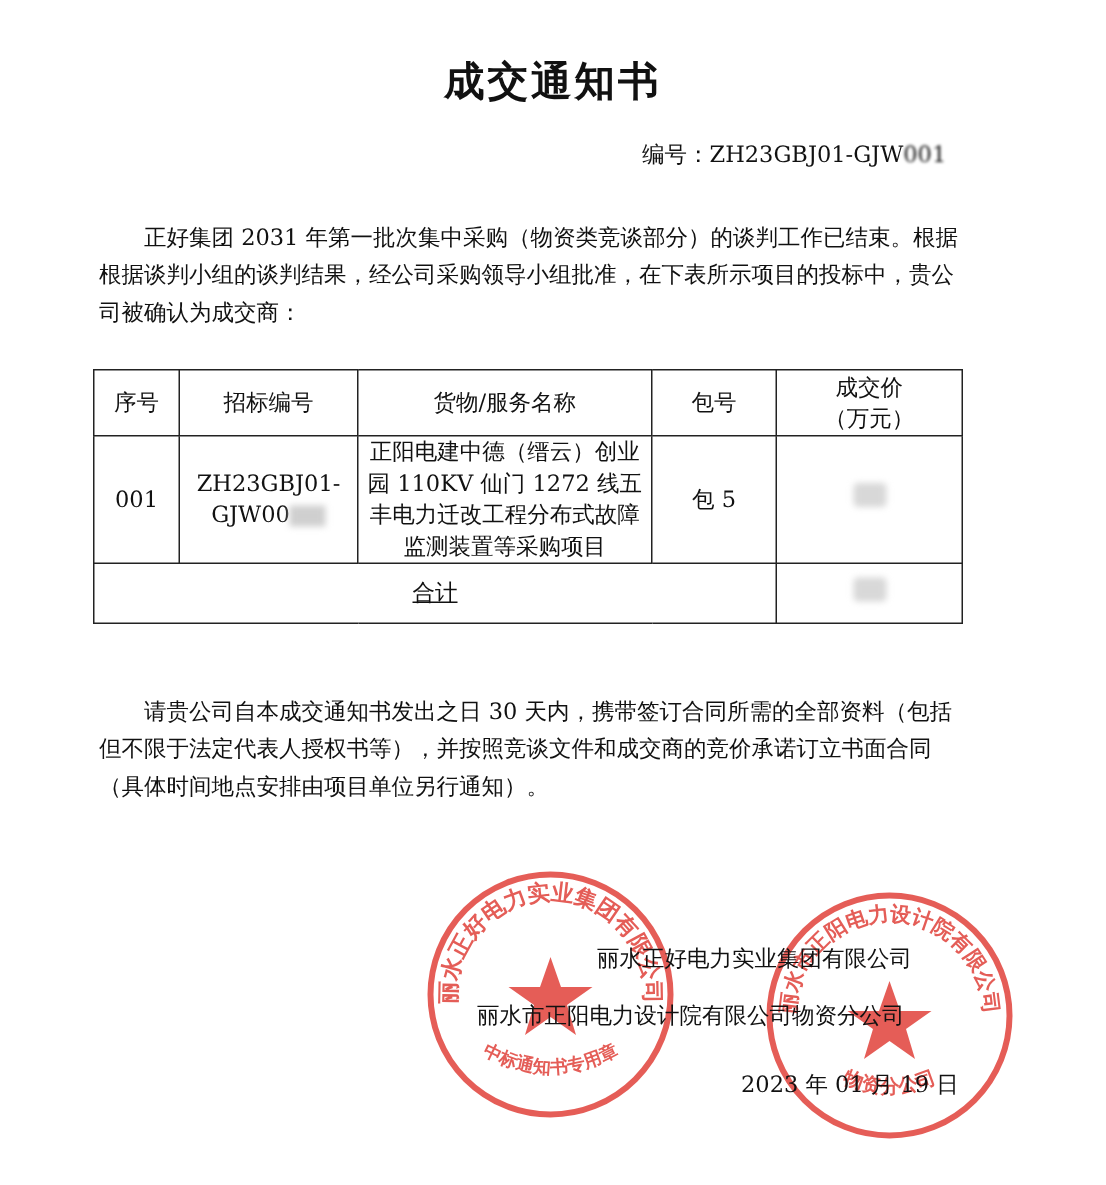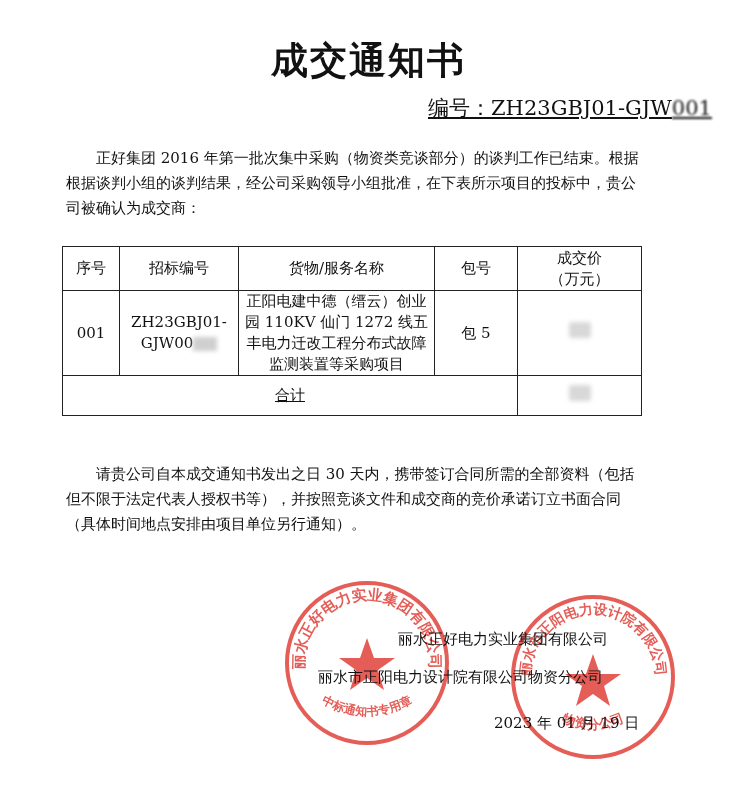--- a/index.html
+++ b/index.html
@@ -10,7 +10,7 @@
   .page { position: absolute; left: 0; top: 0; width: 737px; height: 790px; }
   .title {
     position: absolute; top: 36px; left: 0; width: 737px; text-align: center;
-    font-size: 37px; font-weight: bold; letter-spacing: 2px;
+    font-size: 27px; font-weight: bold; letter-spacing: 2px;
     font-family: "DejaVu Sans", "Liberation Sans", sans-serif;
   }
   .docno {

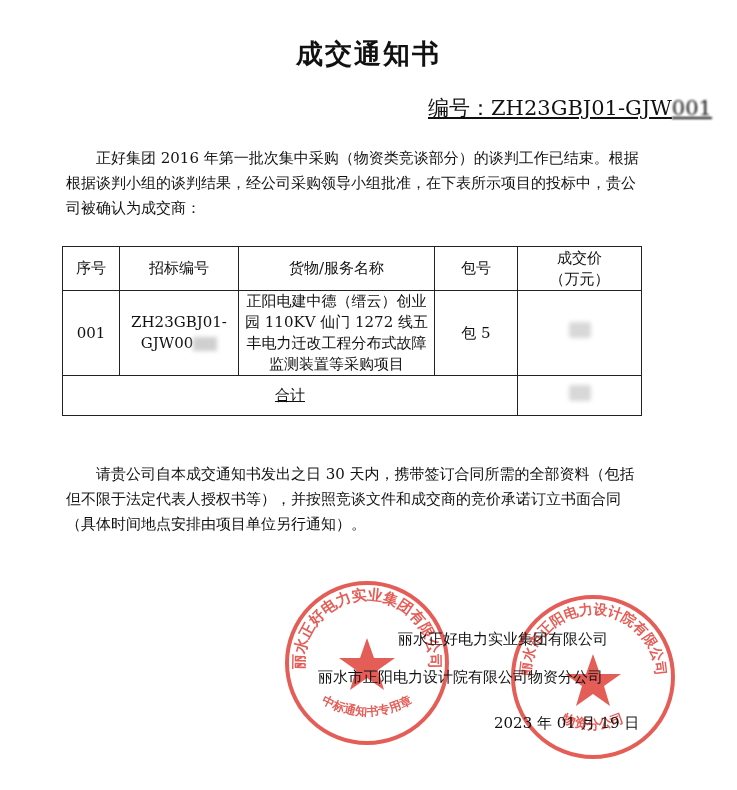--- a/index.html
+++ b/index.html
@@ -14,8 +14,8 @@
     font-family: "DejaVu Sans", "Liberation Sans", sans-serif;
   }
   .docno {
-    position: absolute; top: 94px; left: 428px; font-size: 21px;
-    text-decoration: underline; white-space: nowrap;
+    position: absolute; top: 94px; left: 428px; font-size: 15px;
+    white-space: nowrap;
   }
   .docno .blur { filter: blur(1.2px); }
   .addressee { position: absolute; top: 124px; left: 66px; font-size: 15px; }

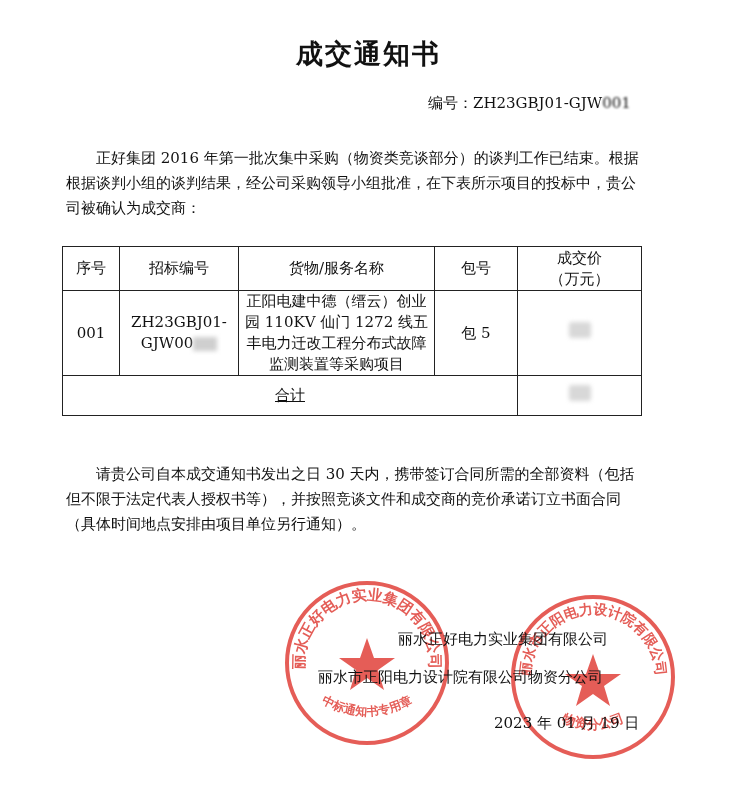--- a/index.html
+++ b/index.html
@@ -56,7 +56,7 @@
   </div>
 
 
-  <div class="para para1 indent">正好集团 2016 年第一批次集中采购（物资类竞谈部分）的谈判工作已结束。根据根据谈判小组的谈判结果，经公司采购领导小组批准，在下表所示项目的投标中，贵公司被确认为成交商：</div>
+  <div class="para para1 indent">正好集团 2031 年第一批次集中采购（物资类竞谈部分）的谈判工作已结束。根据根据谈判小组的谈判结果，经公司采购领导小组批准，在下表所示项目的投标中，贵公司被确认为成交商：</div>
 
   <table class="award">
     <tbody>

